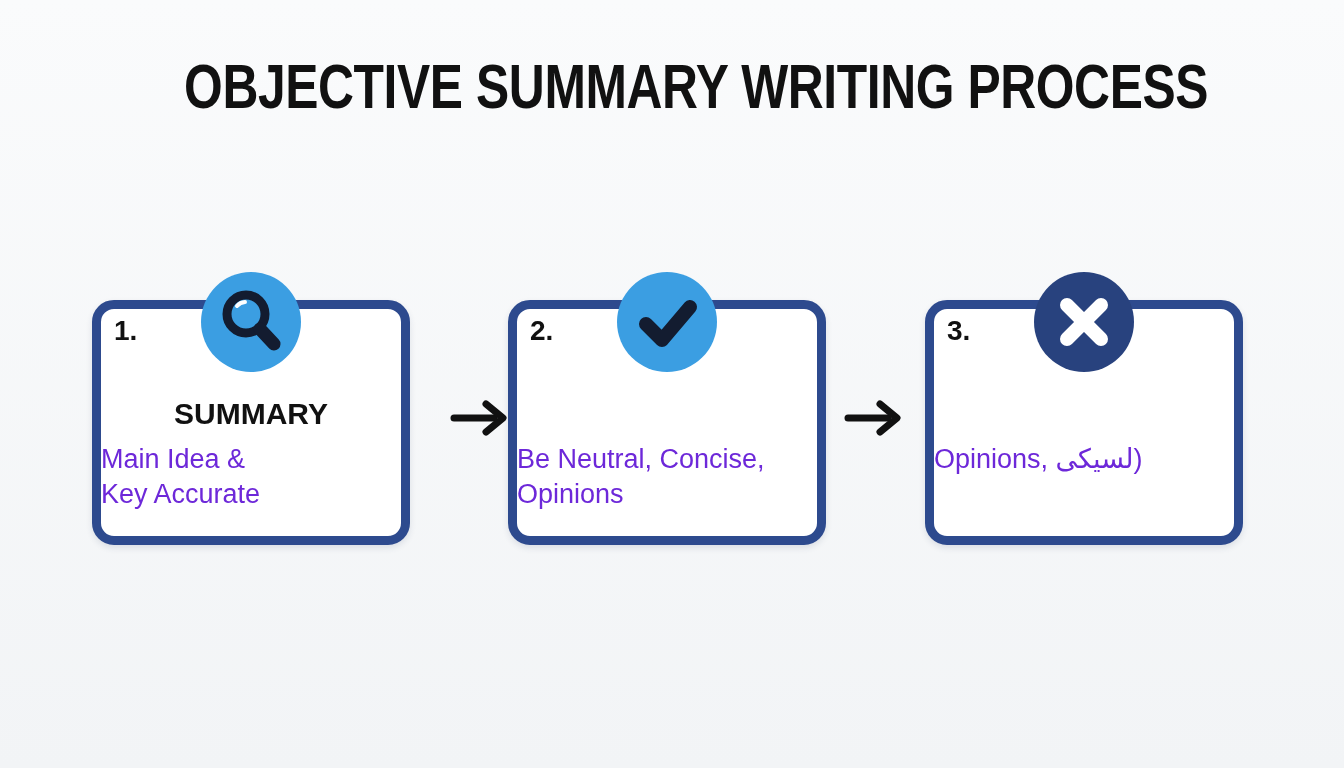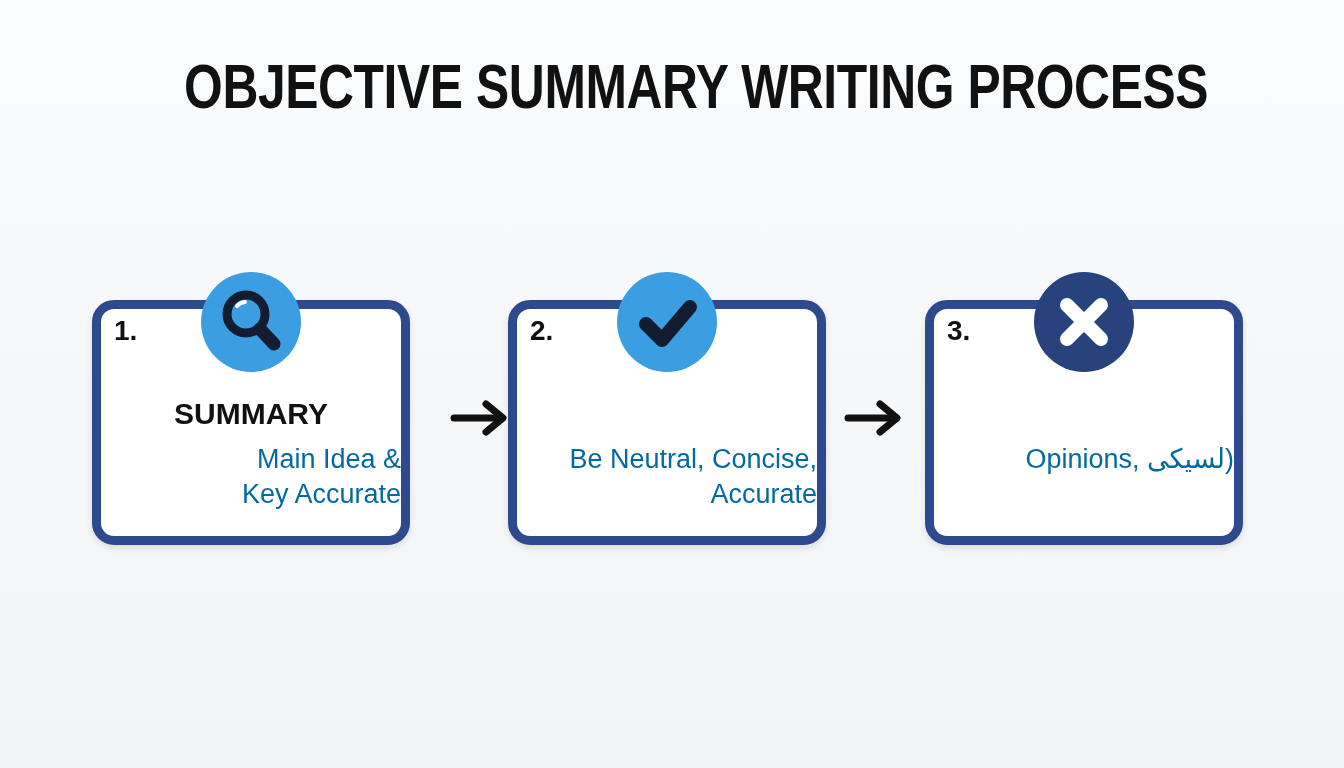--- a/index.html
+++ b/index.html
@@ -89,10 +89,10 @@
     top: 133px;
     left: 0;
     right: 0;
-    text-align: right;
+    text-align: left;
     font-size: 27px;
     line-height: 35px;
-    color: #0369a1;
+    color: #6d28d9;
   }
 
   

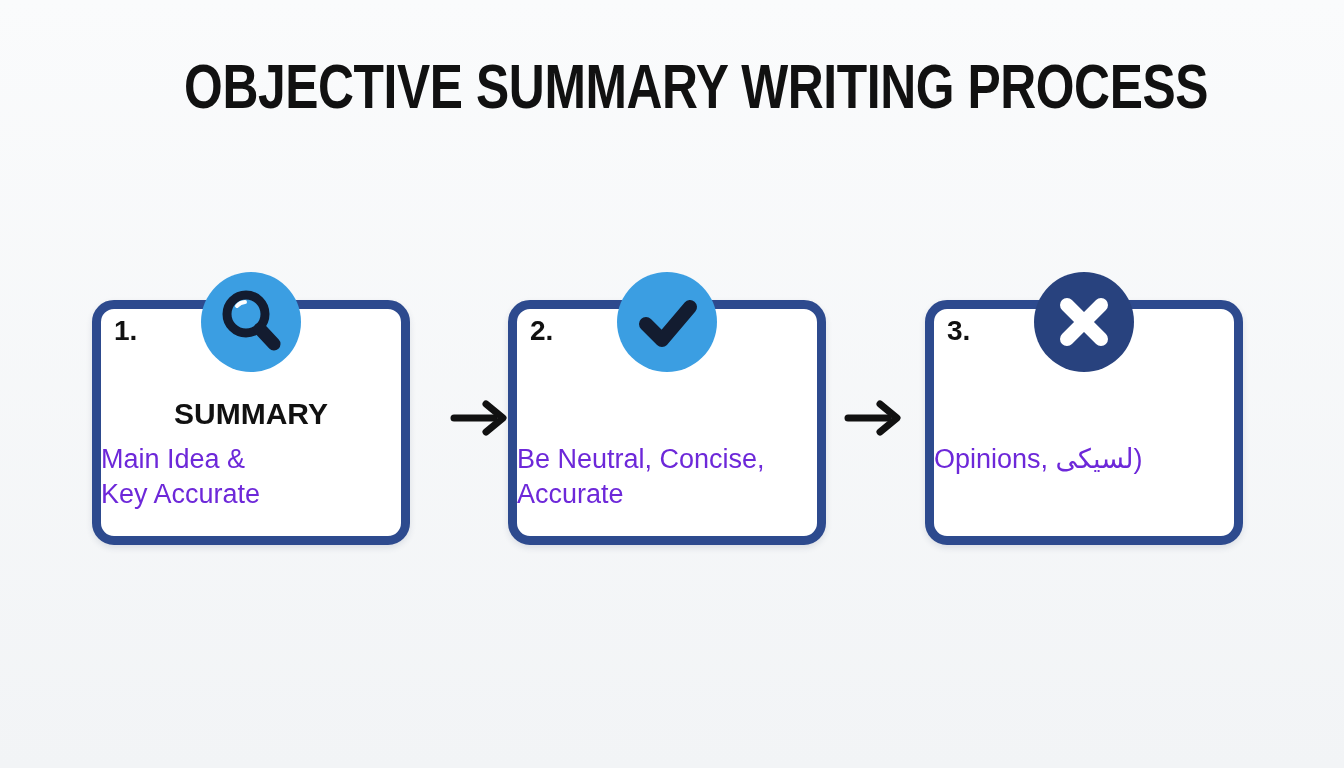--- a/index.html
+++ b/index.html
@@ -144,7 +144,7 @@
   </div>
   <div class="step-desc">
     <div>Be Neutral, Concise,</div>
-    <div>Accurate</div>
+    <div>Opinions</div>
   </div>
 </div>
 

